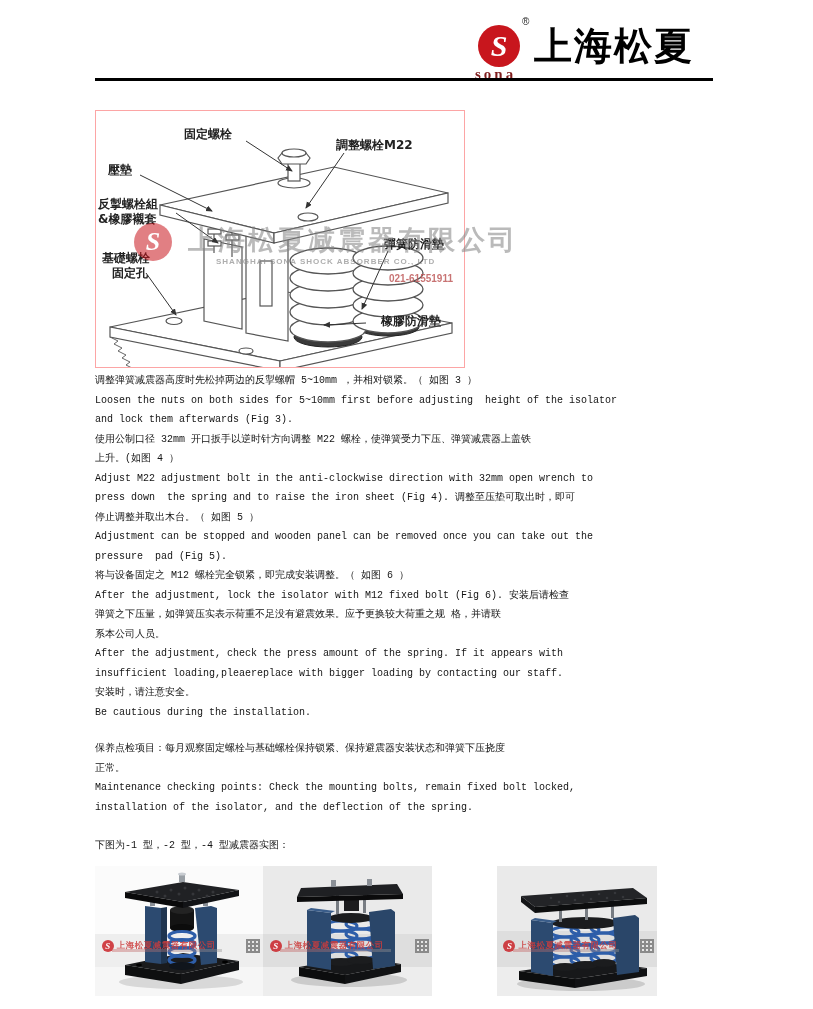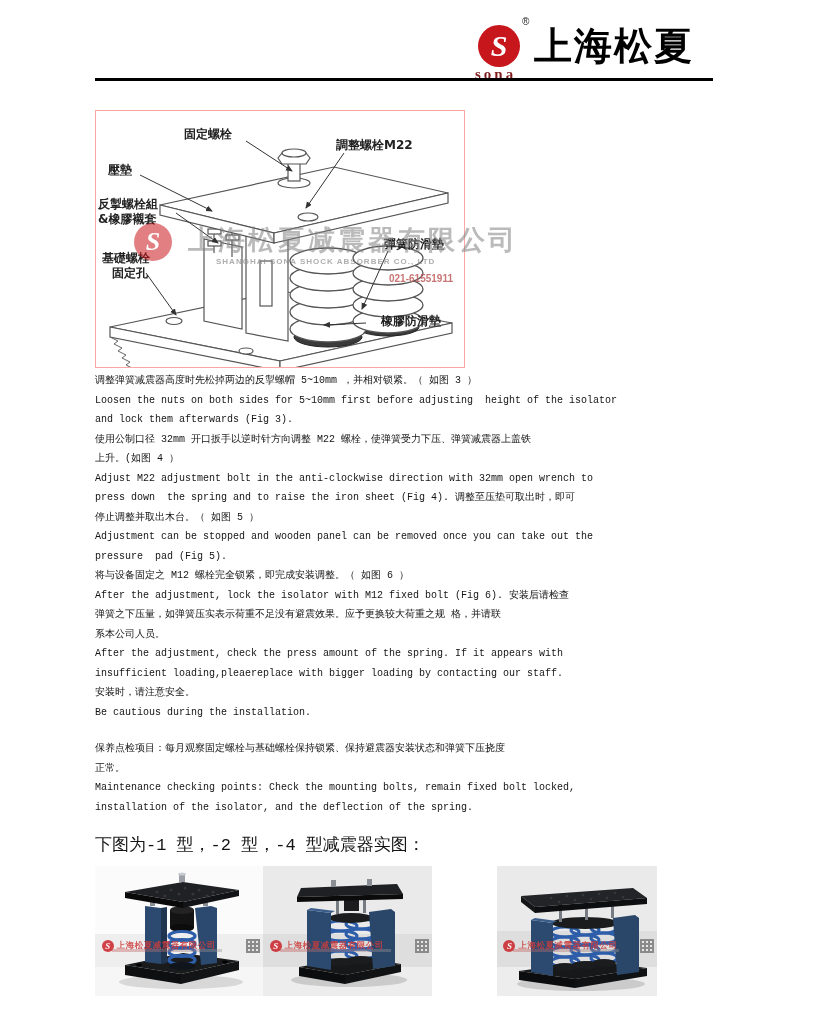--- a/index.html
+++ b/index.html
@@ -33,7 +33,7 @@
   
   .textblock{position:absolute;left:95px;width:626px;}
   .tline{height:19.5px;font-size:10px;line-height:19.5px;white-space:pre;color:#141414;}
-  #caption{position:absolute;left:95px;top:836px;font-size:17px;line-height:19.5px;white-space:pre;color:#141414;}
+  #caption{position:absolute;left:95px;top:836px;font-size:10px;line-height:19.5px;white-space:pre;color:#141414;}
   
   .photo{position:absolute;top:866px;height:130px;overflow:hidden;}
   #photo-1{left:95px;width:168px;background:linear-gradient(#fbfbfb 0 52%,#eeeeee 52% 78%,#f6f6f6 78%);}

